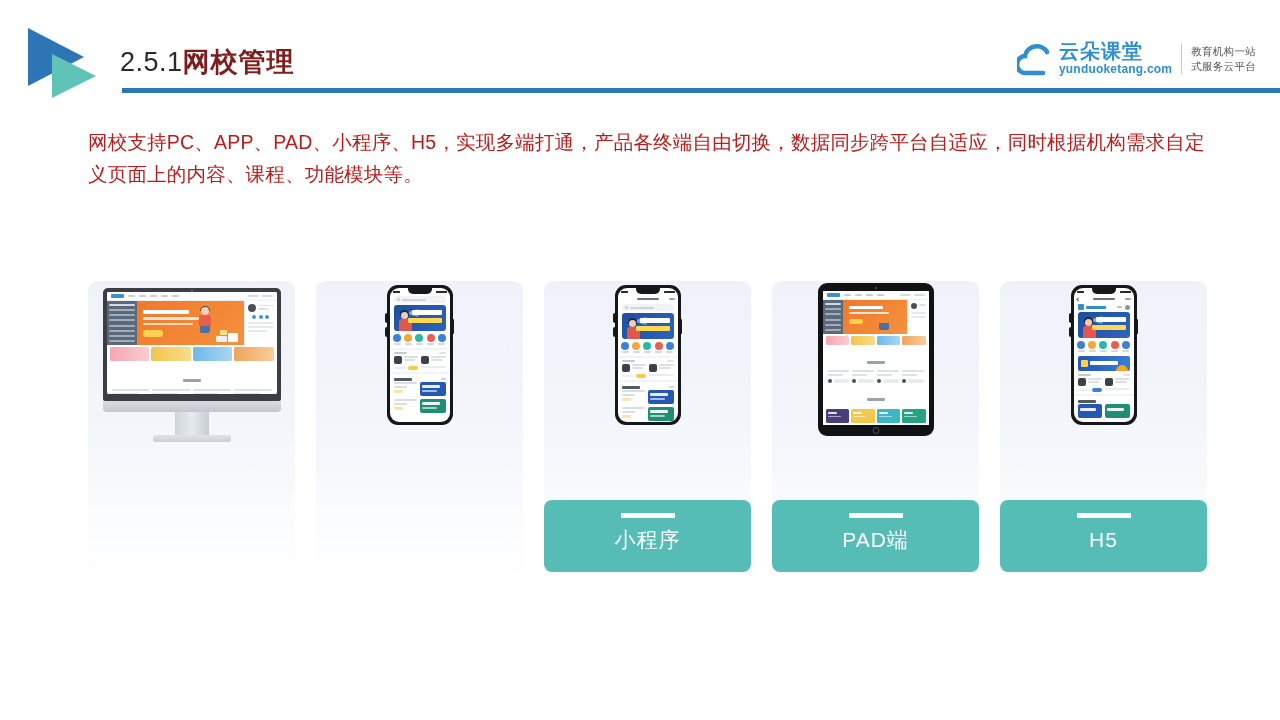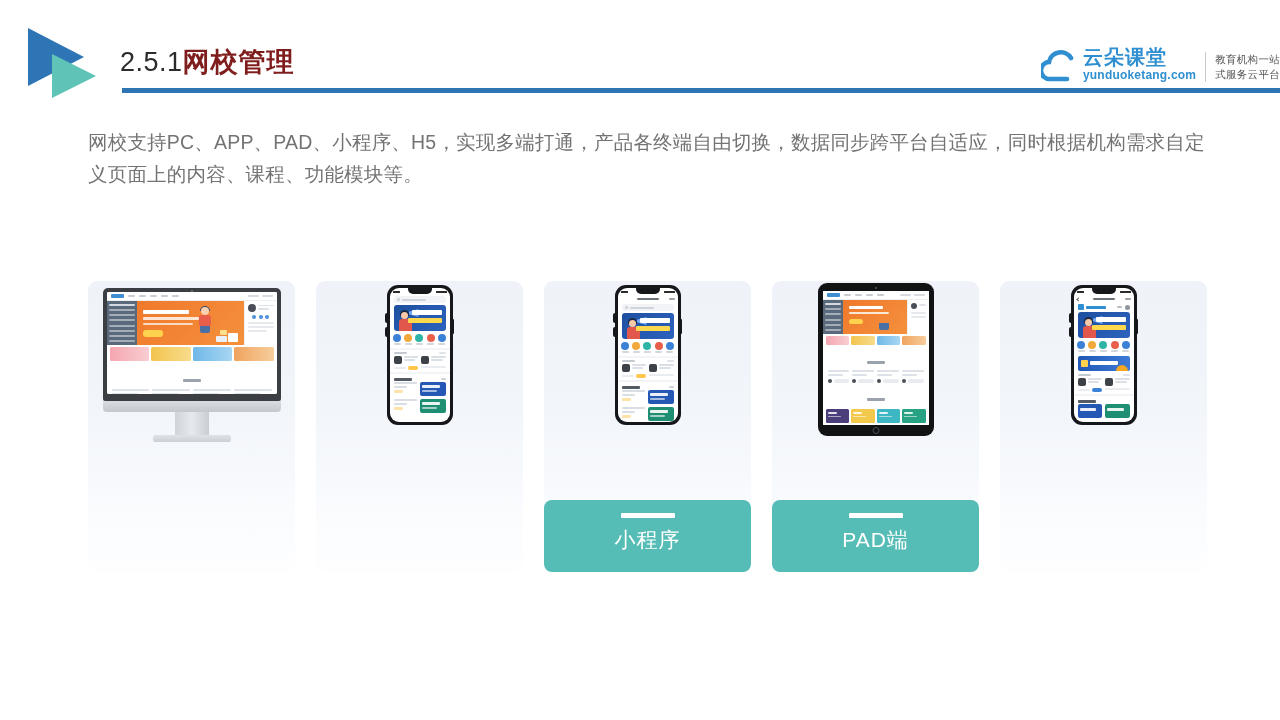--- a/index.html
+++ b/index.html
@@ -32,7 +32,7 @@
   .title-rule { position: absolute; left: 122px; top: 88px; width: 1158px; height: 5px; background: #2E75B6; }
 
   
-  .brand { position: absolute; right: 0; top: 36px; display: flex; align-items: flex-end; height: 46px; }
+  .brand { position: absolute; right: 24px; top: 36px; display: flex; align-items: center; height: 46px; }
   .brand-cloud { position: relative; width: 40px; height: 34px; margin-right: 2px; }
   .brand-text { display: flex; flex-direction: column; justify-content: center; }
   .brand-cn { font-size: 20px; font-weight: bold; color: #2F8FD0; letter-spacing: 1px; line-height: 1.05; }

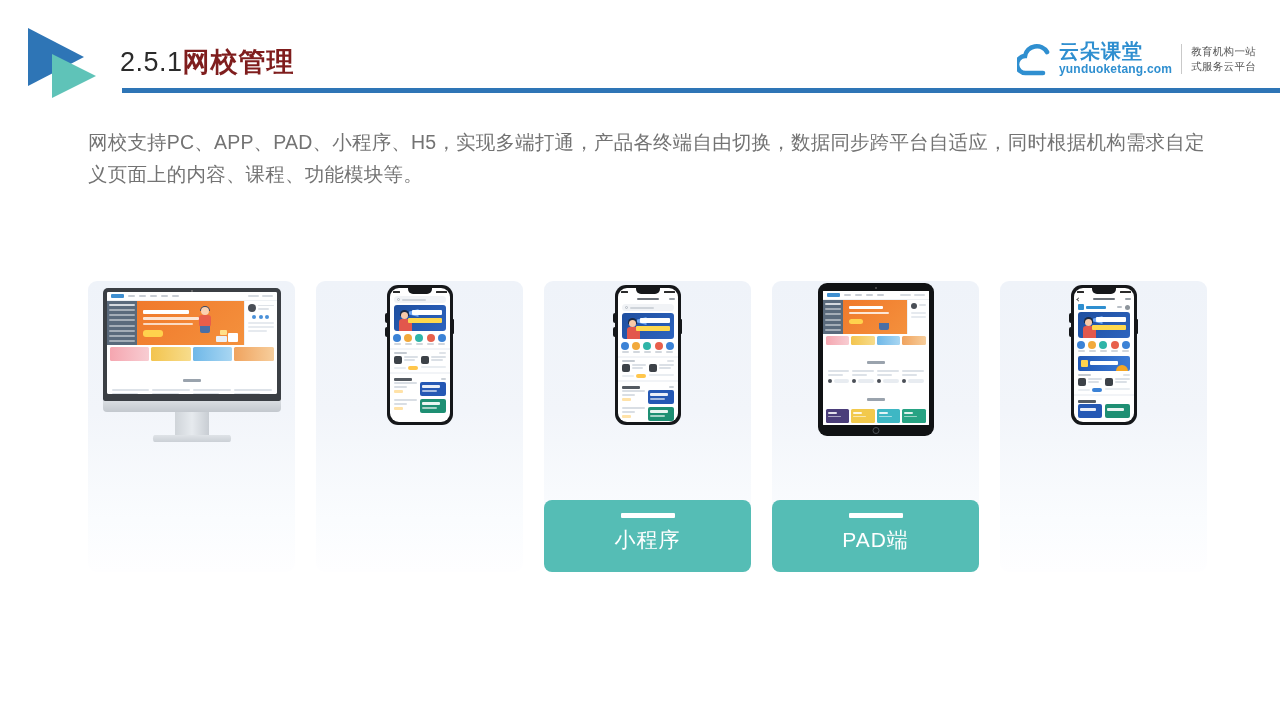--- a/index.html
+++ b/index.html
@@ -42,7 +42,7 @@
 
   
   .para { position: absolute; left: 88px; top: 126px; width: 1130px;
-          font-size: 19.5px; color: #737373; line-height: 32px; letter-spacing: .2px; }
+          font-size: 19.5px; color: #b91c1c; line-height: 32px; letter-spacing: .2px; }
 
   
   .cards { position: absolute; left: 88px; top: 281px; display: flex; gap: 21px; }

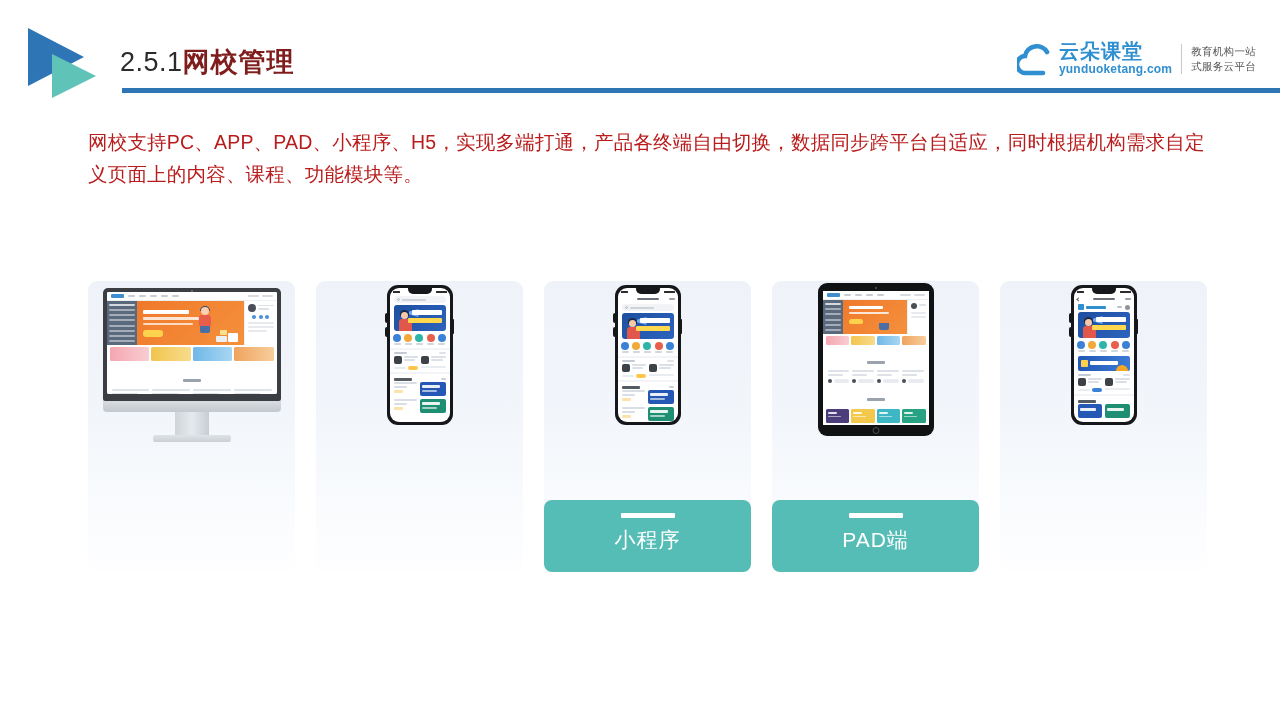--- a/index.html
+++ b/index.html
@@ -803,6 +803,10 @@
           </div>
         </div>
       </div>
+      <div class="label-btn">
+        <span class="tick"></span>
+        <span class="txt">H5</span>
+      </div>
     </div>
 
   </div>

